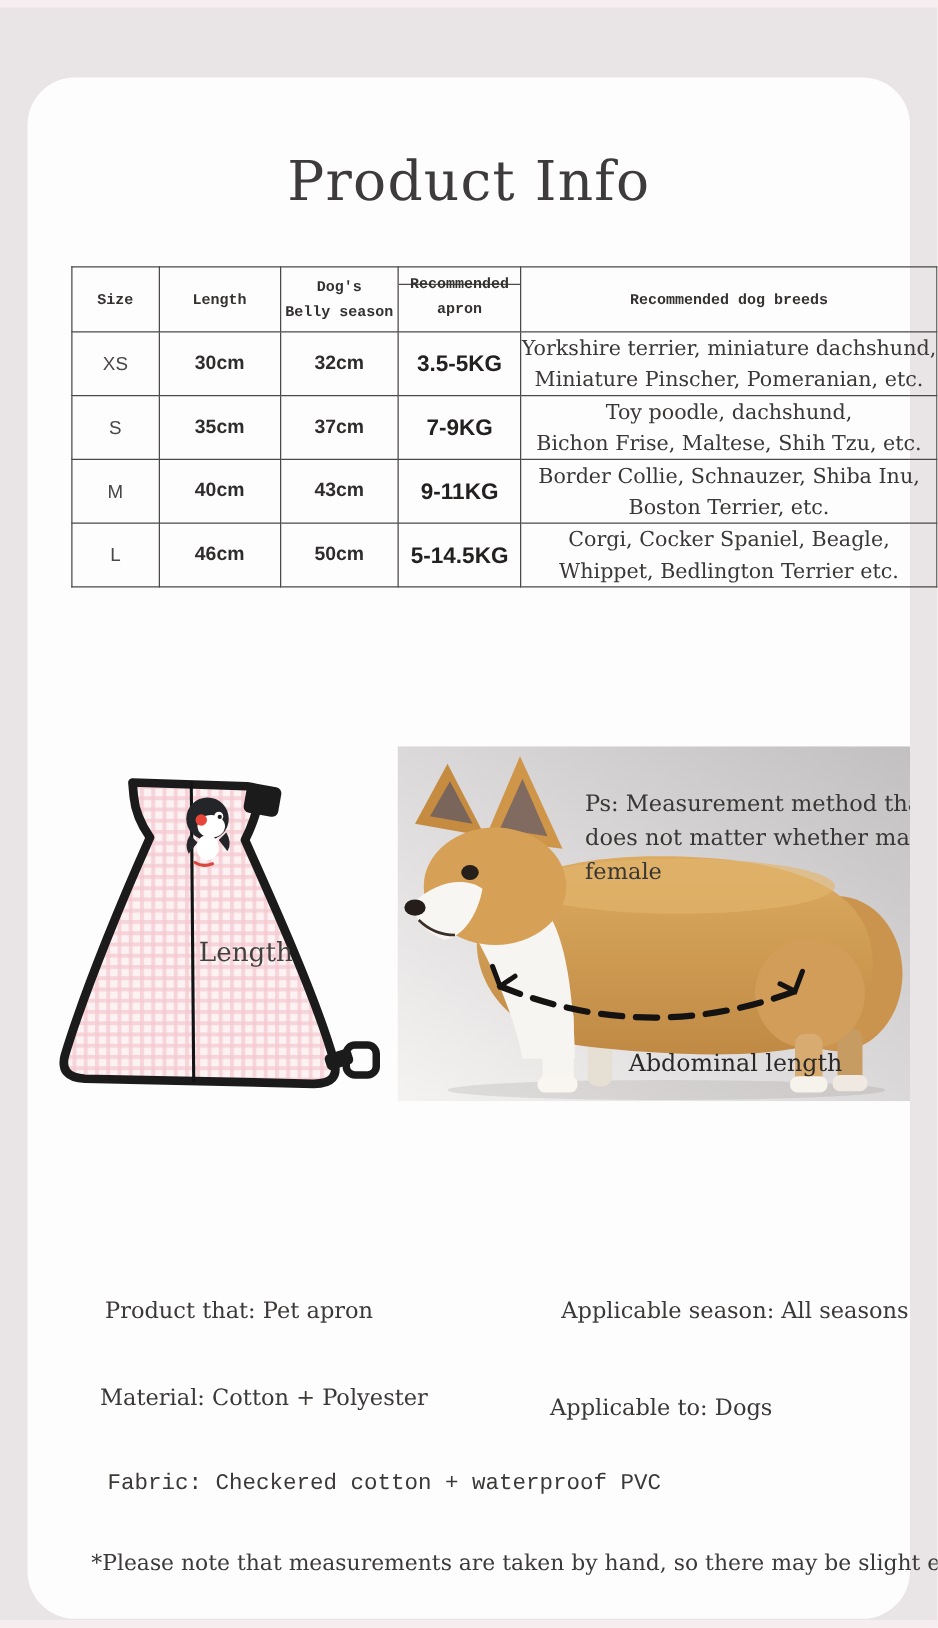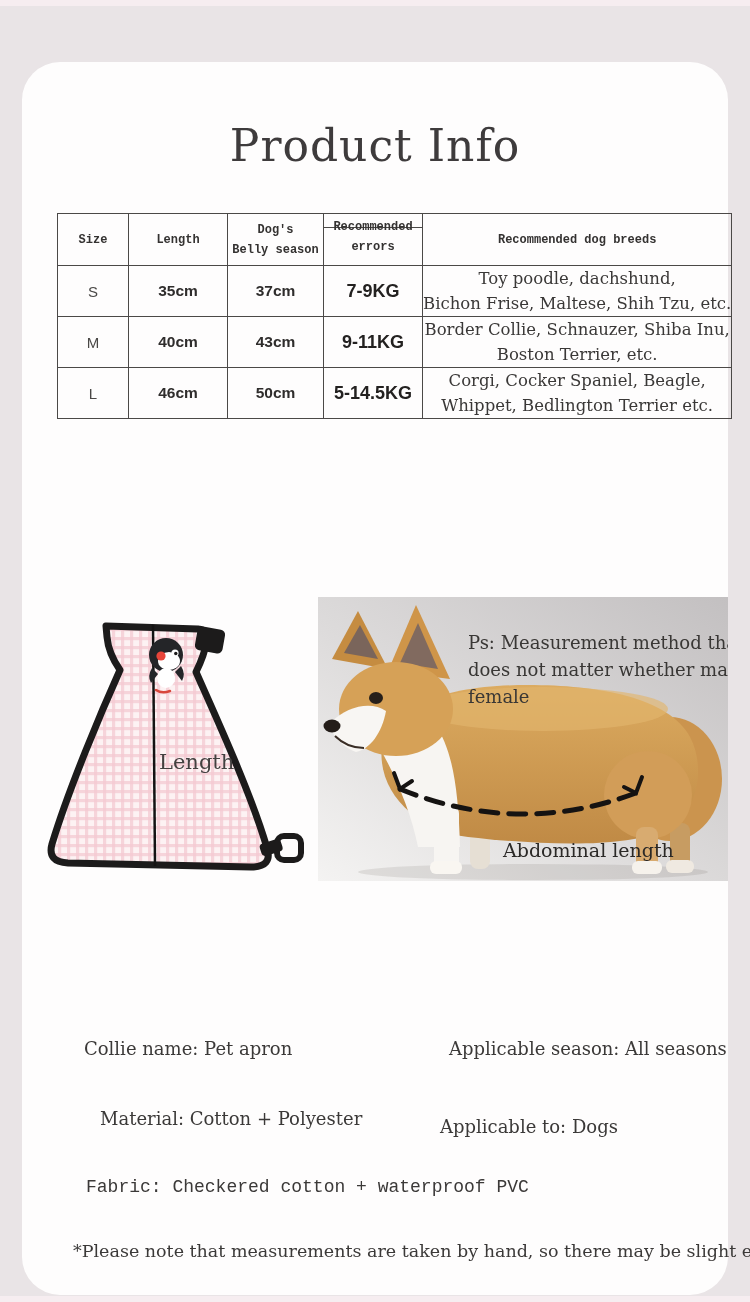--- a/index.html
+++ b/index.html
@@ -83,7 +83,7 @@
     <th class="hdr th-weight">
       <div class="stack">
         <span class="sub">Recommended</span>
-        <span class="sub">errors</span>
+        <span class="sub">apron</span>
       </div>
     </th>
     <th class="hdr">Recommended dog breeds</th>

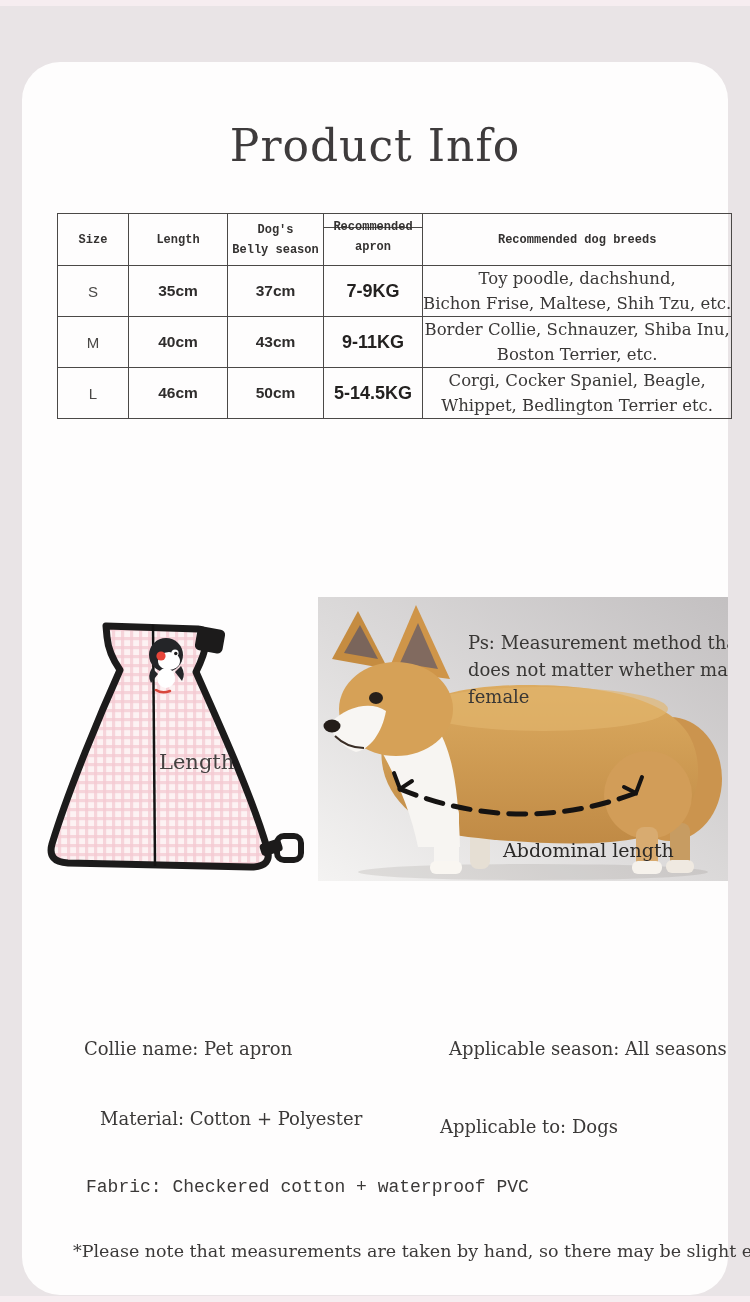--- a/index.html
+++ b/index.html
@@ -89,6 +89,16 @@
     <th class="hdr">Recommended dog breeds</th>
   </tr>
   <tr class="data-row">
+    <td class="cell-size">XS</td>
+    <td class="cell-cm">30cm</td>
+    <td class="cell-cm">32cm</td>
+    <td class="cell-kg">3.5-5KG</td>
+    <td class="cell-breeds">
+      <span class="bl">Yorkshire terrier, miniature dachshund,</span>
+      <span class="bl">Miniature Pinscher, Pomeranian, etc.</span>
+    </td>
+  </tr>
+  <tr class="data-row">
     <td class="cell-size">S</td>
     <td class="cell-cm">35cm</td>
     <td class="cell-cm">37cm</td>

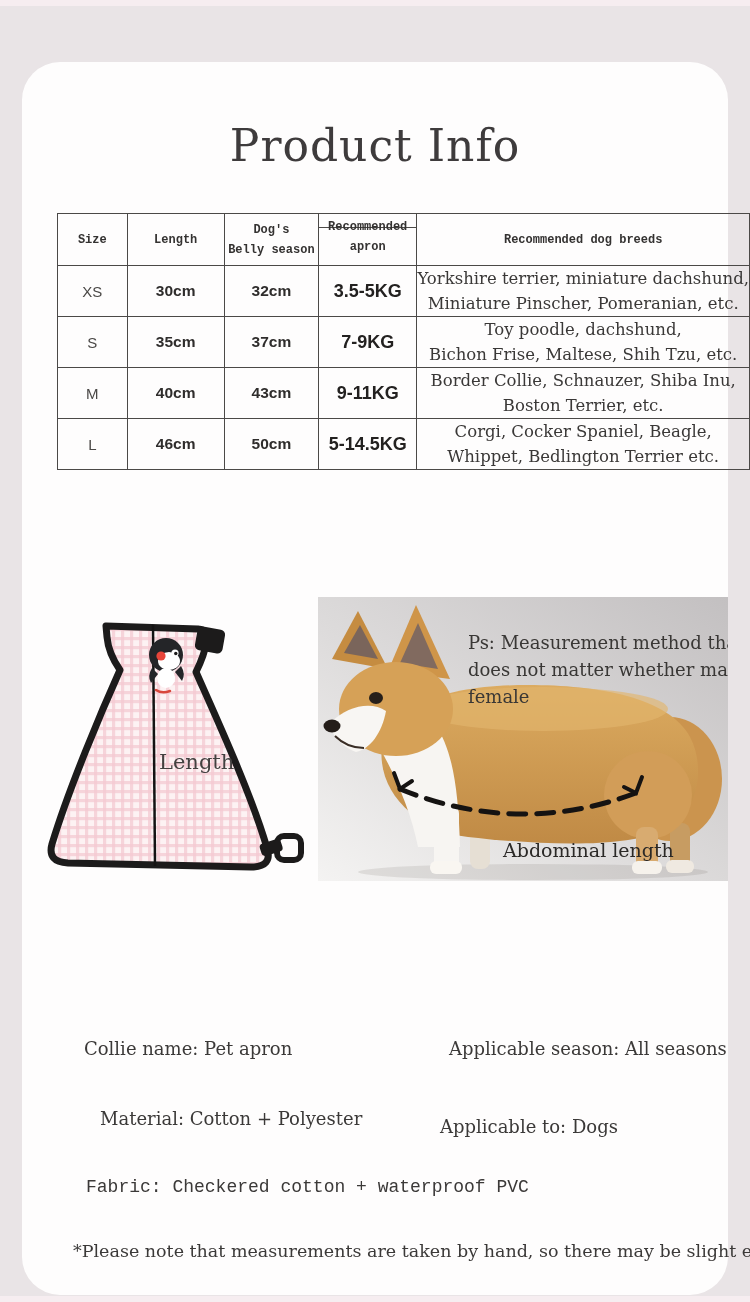--- a/index.html
+++ b/index.html
@@ -224,7 +224,7 @@
   <text class="svg-label" x="185" y="260" font-size="19" fill="#2b2927">Abdominal length</text>
 </svg>
 
-<div class="detail-text" style="left:84px;top:1038px;">Collie name: Pet apron</div>
+<div class="detail-text" style="left:84px;top:1038px;">Product that: Pet apron</div>
 <div class="detail-text" style="left:449px;top:1038px;text-align:right;">Applicable season: All seasons</div>
 <div class="detail-text" style="left:100px;top:1108px;">Material: Cotton + Polyester</div>
 <div class="detail-text" style="left:440px;top:1116px;">Applicable to: Dogs</div>

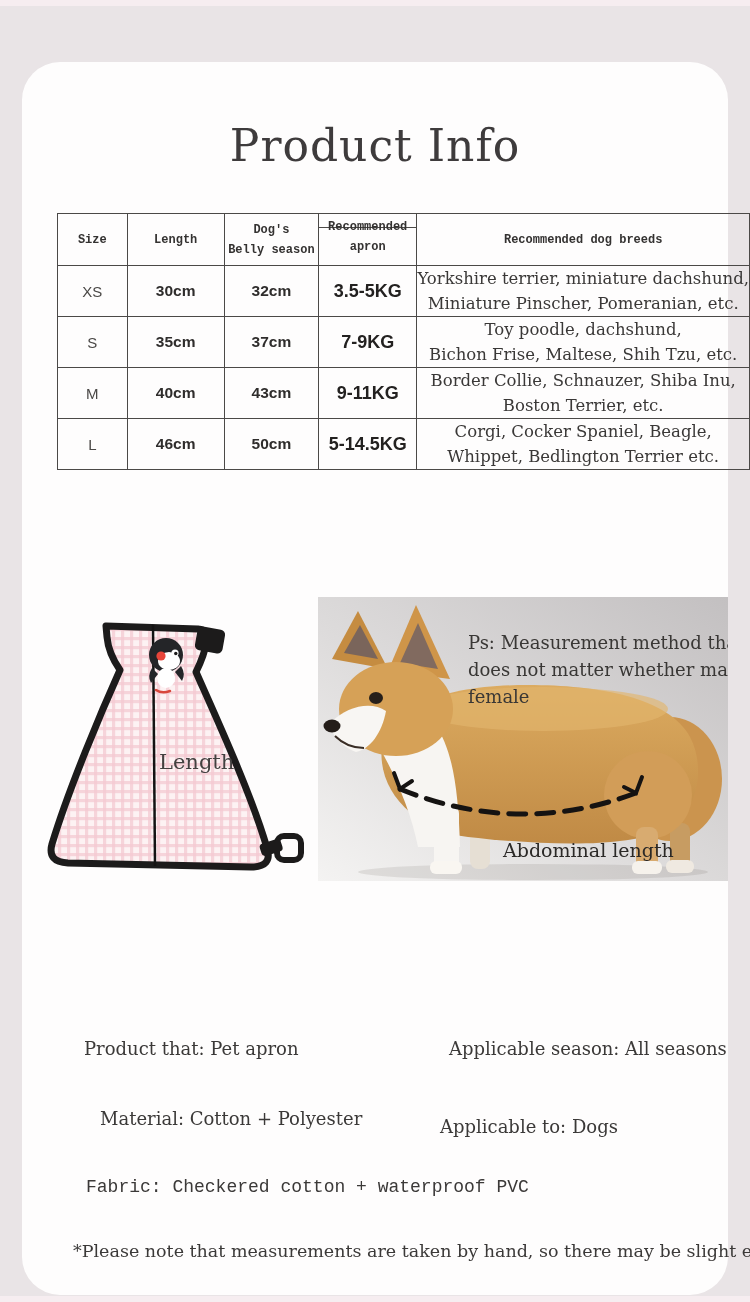--- a/index.html
+++ b/index.html
@@ -226,7 +226,7 @@
 
 <div class="detail-text" style="left:84px;top:1038px;">Product that: Pet apron</div>
 <div class="detail-text" style="left:449px;top:1038px;text-align:right;">Applicable season: All seasons</div>
-<div class="detail-text" style="left:100px;top:1108px;">Material: Cotton + Polyester</div>
+<div class="detail-text" style="left:80px;top:1108px;">Material: Cotton + Polyester</div>
 <div class="detail-text" style="left:440px;top:1116px;">Applicable to: Dogs</div>
 <div class="detail-text" style="left:86px;top:1177px;font-family:Liberation Mono, monospace;">Fabric: Checkered cotton + waterproof PVC</div>
 <div class="note-text" style="left:73px;top:1241px;">*Please note that measurements are taken by hand, so there may be slight errors.</div>

